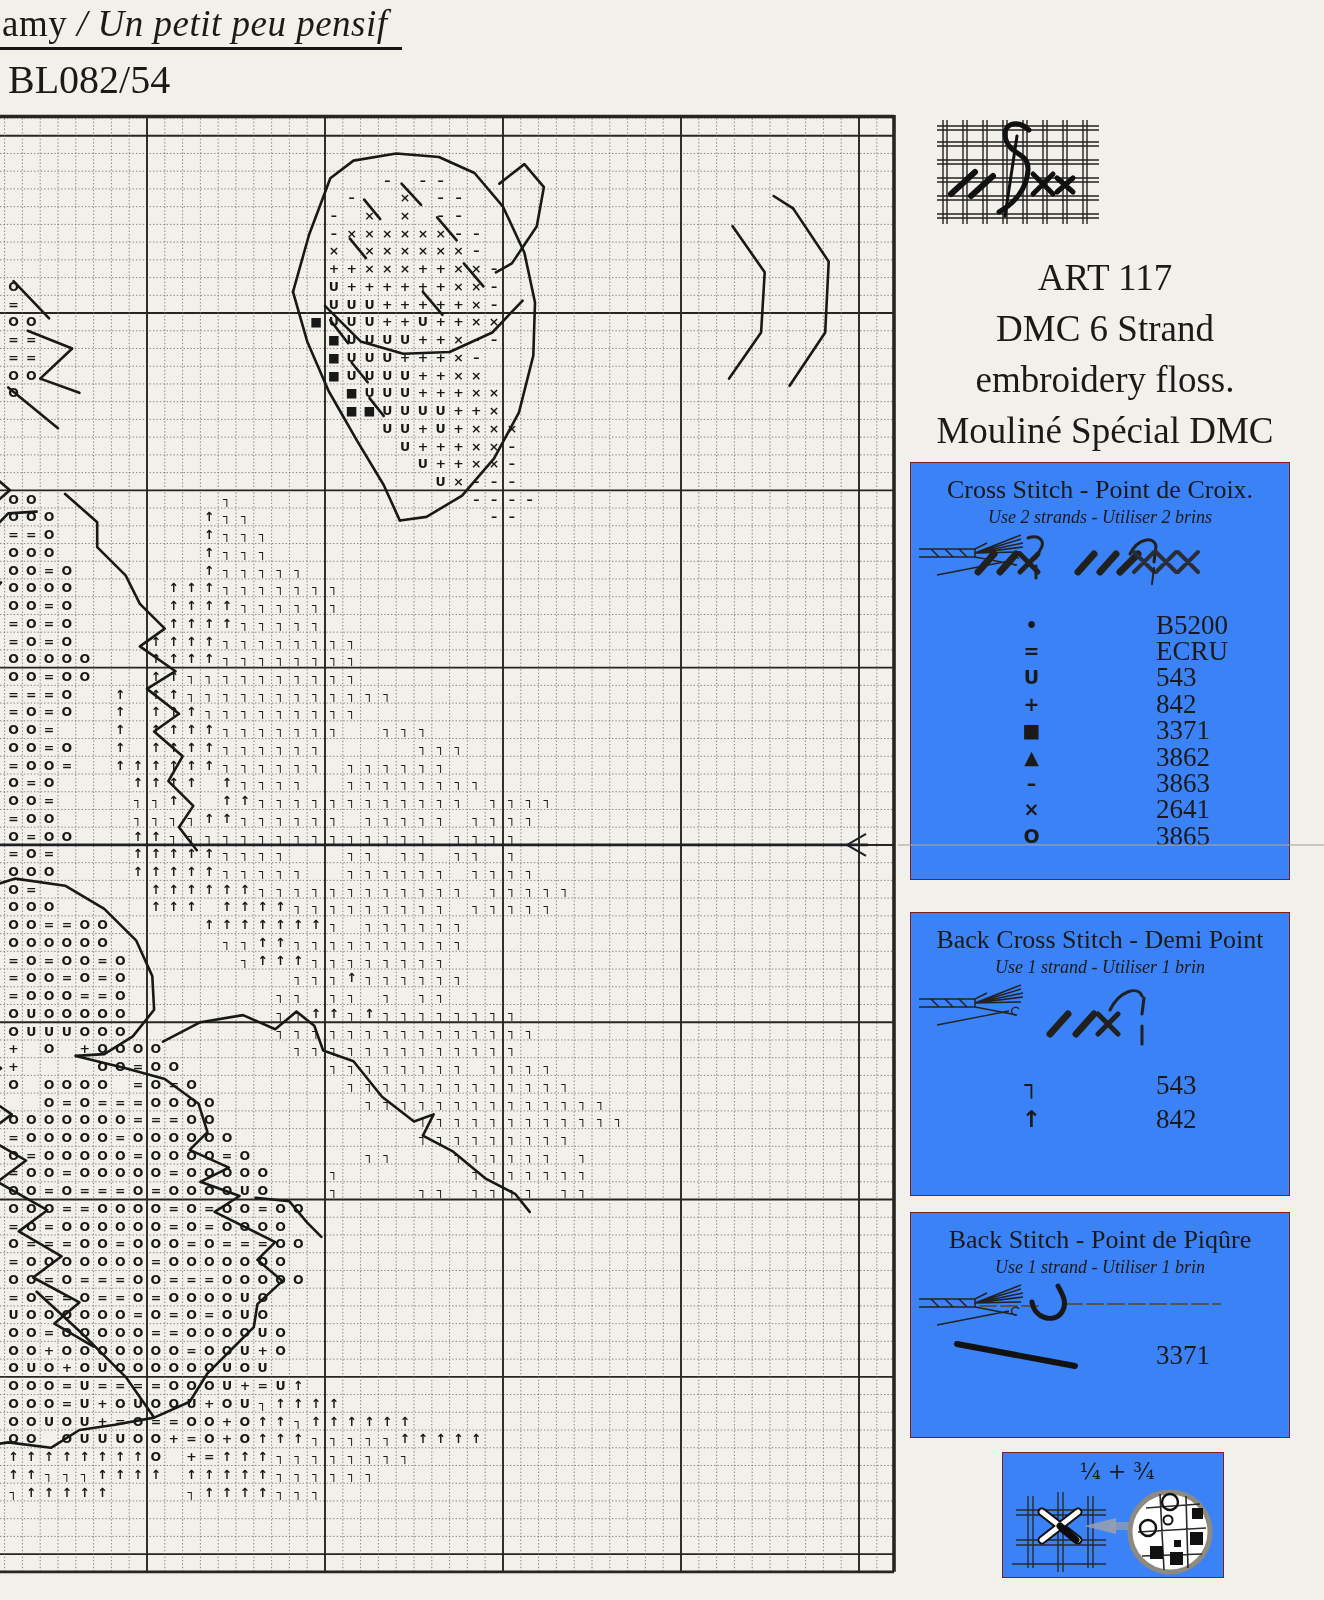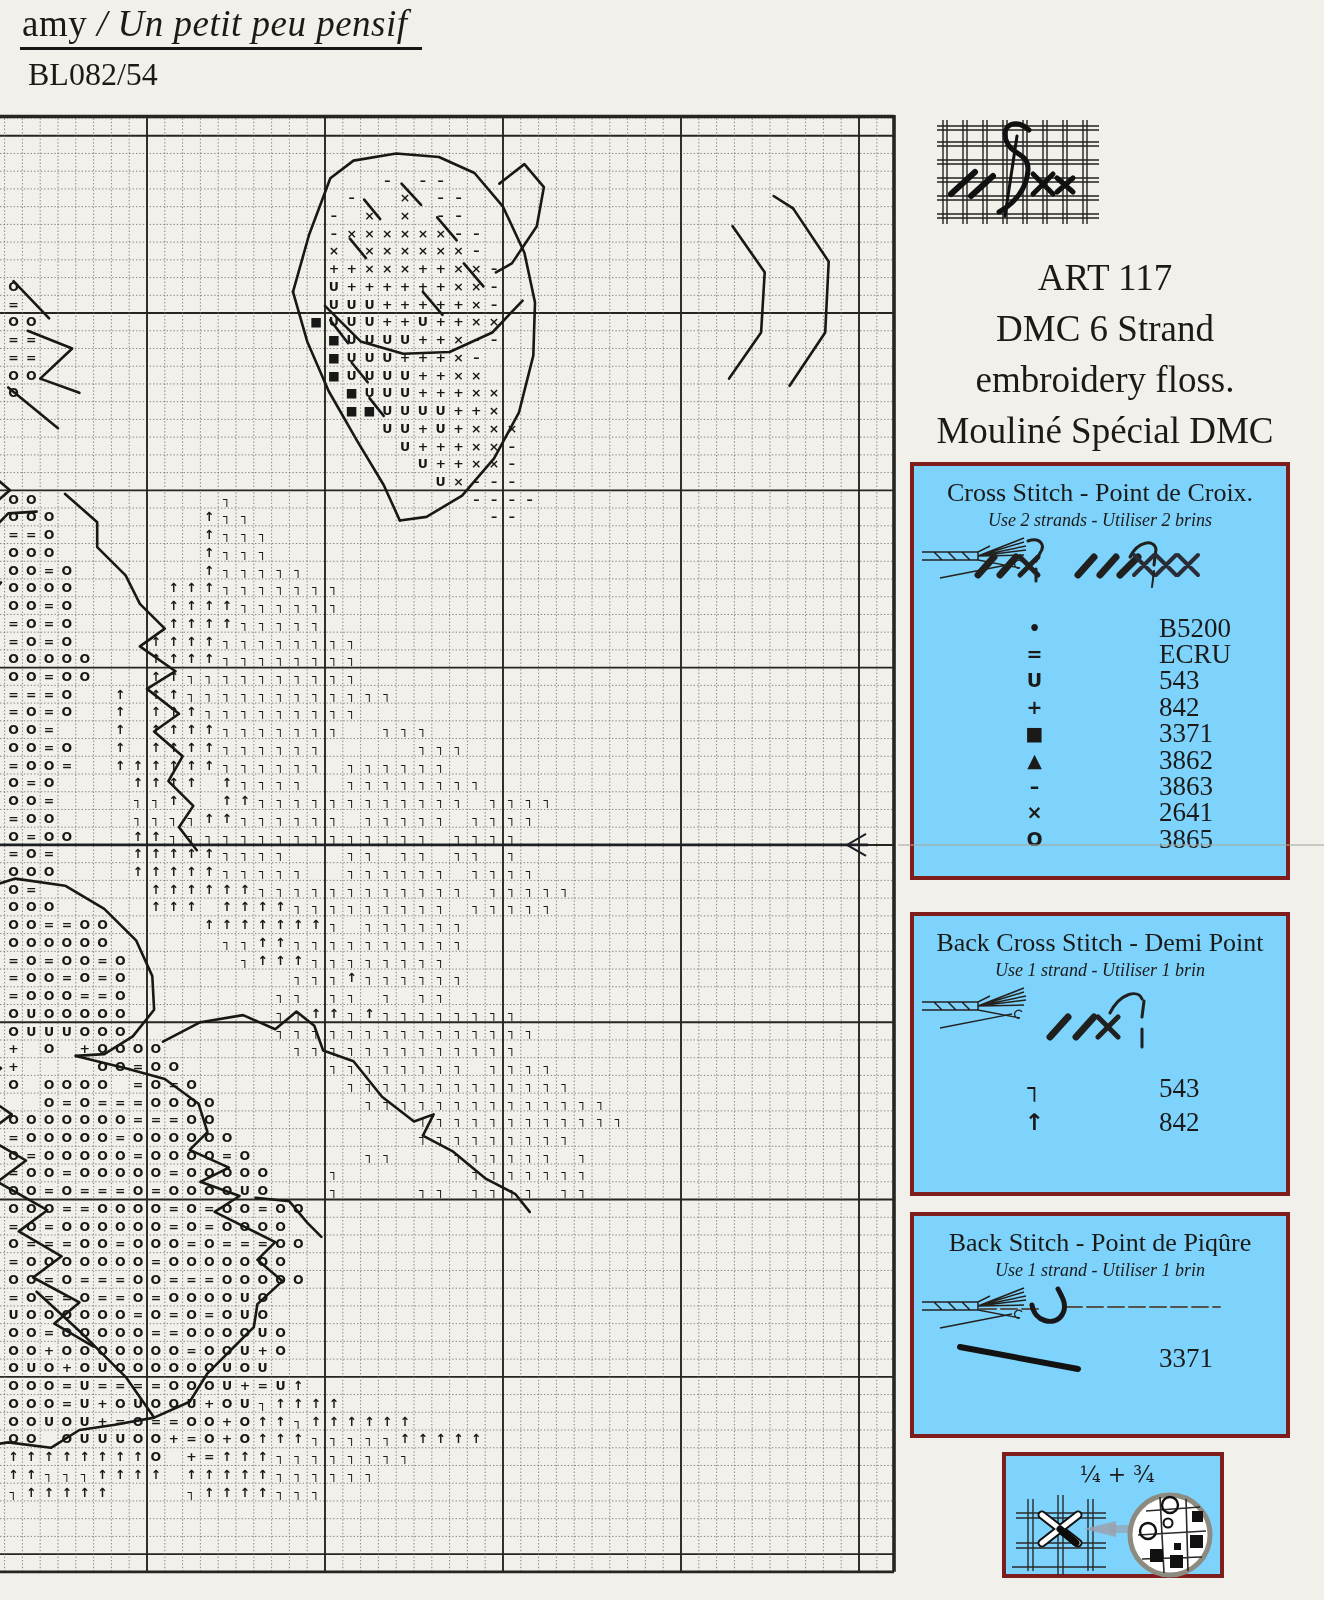--- a/index.html
+++ b/index.html
@@ -9,7 +9,7 @@
     font-family:"Liberation Serif", serif;
   }
   
-  .header{position:absolute;left:0;top:2px;padding-left:20px;}
+  .header{position:absolute;left:0;top:2px;}
   .title-line{
     font-size:37px;letter-spacing:.5px;
     border-bottom:3px solid #161616;padding:0 14px 2px 2px;display:inline-block;

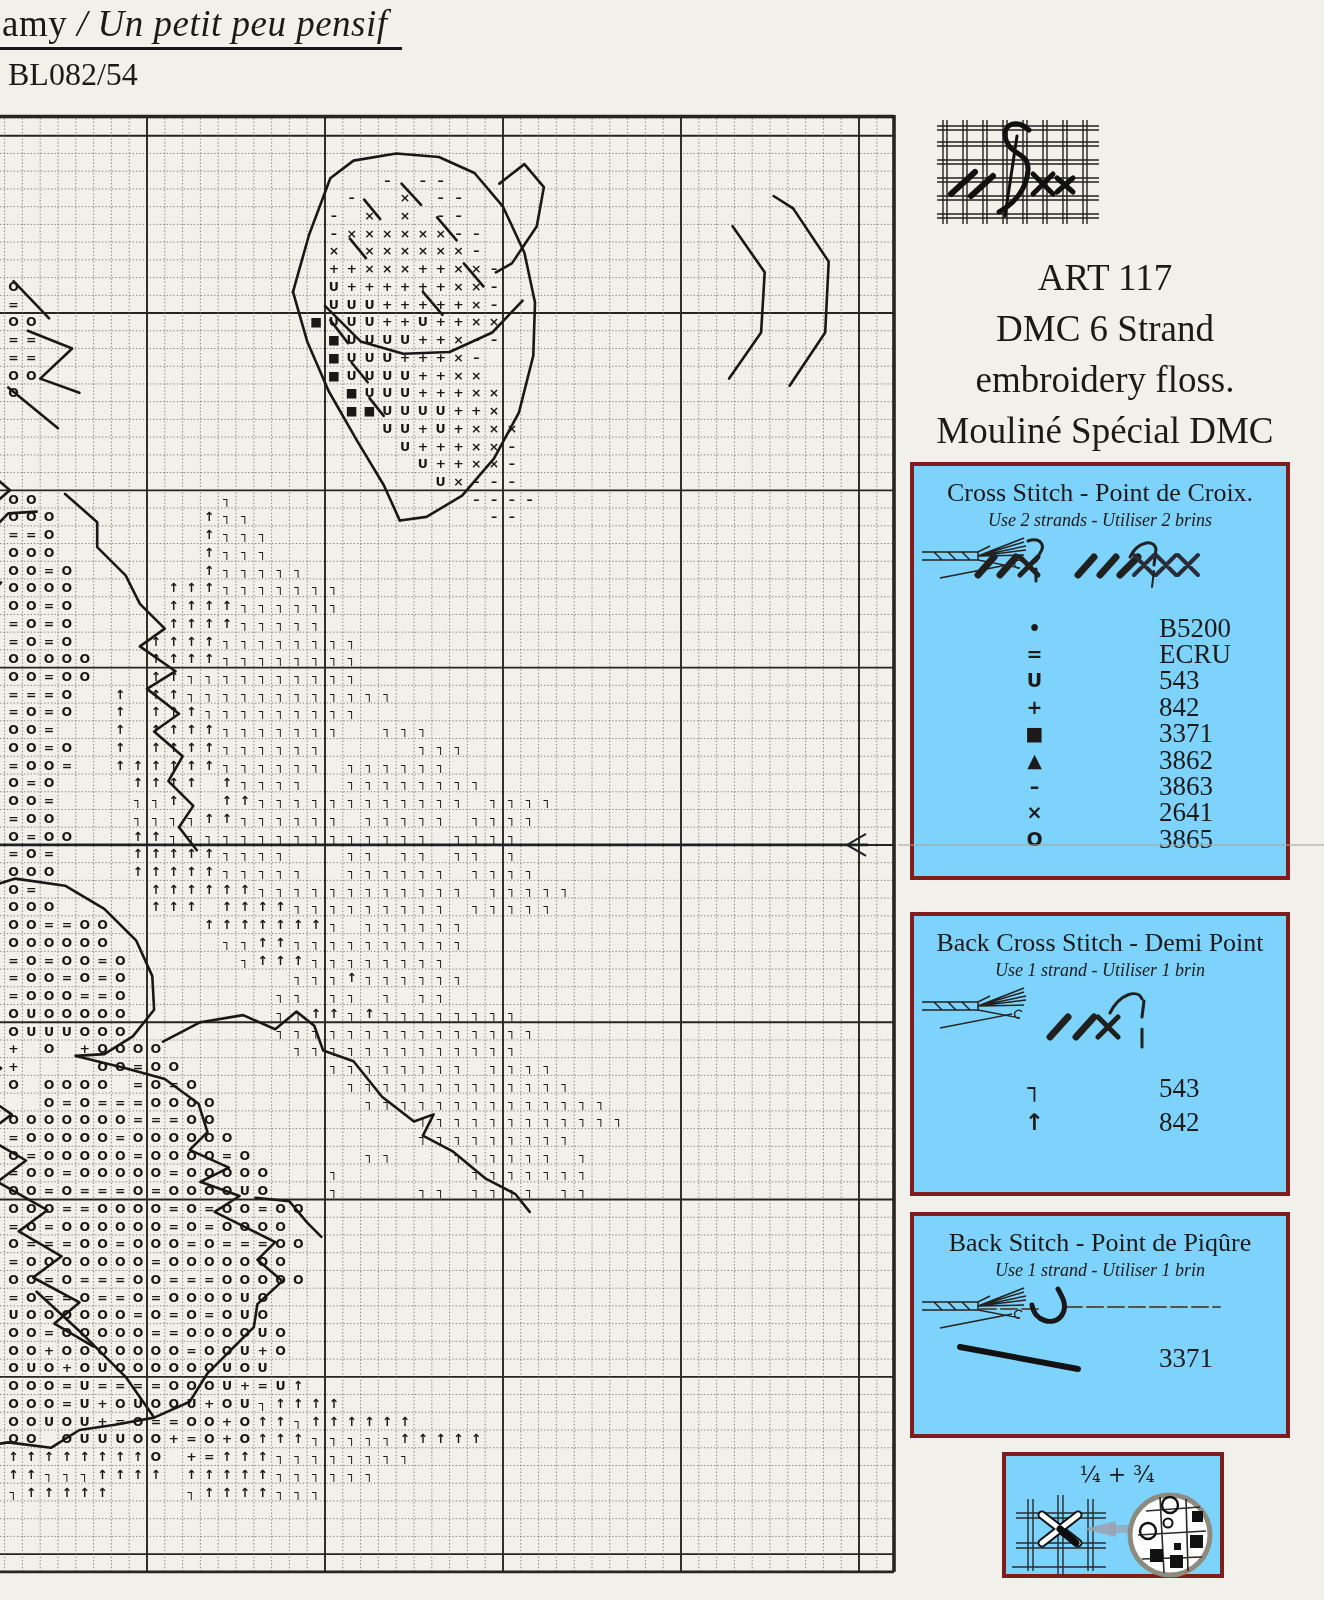--- a/index.html
+++ b/index.html
@@ -16,7 +16,7 @@
   }
   .title-roman{font-style:normal;}
   .title-italic{font-style:italic;}
-  .code-line{font-size:32px;margin:6px 0 0 8px;}
+  .code-line{font-size:40px;margin:6px 0 0 8px;}
   
   #chart-svg{position:absolute;left:0;top:0;}
   

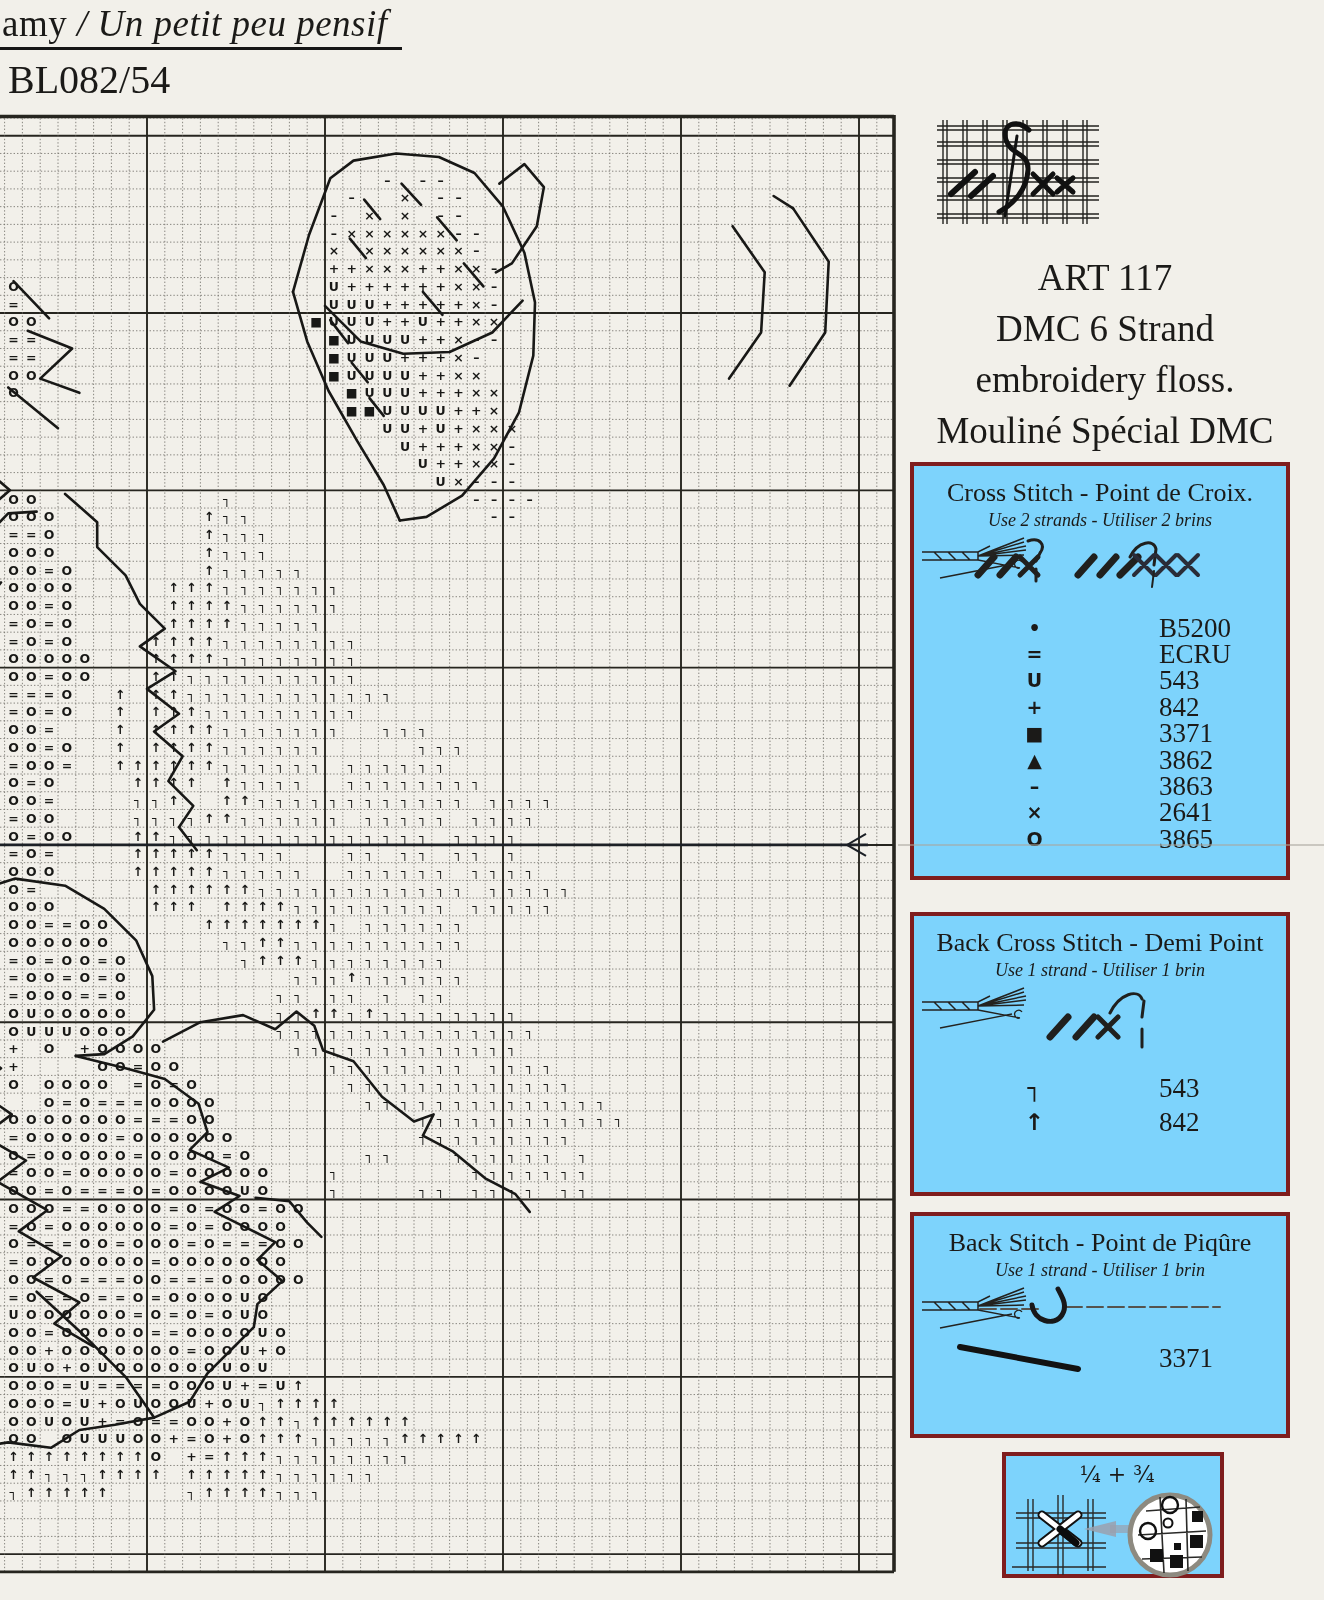--- a/index.html
+++ b/index.html
@@ -24,7 +24,7 @@
   .brand-logo{margin-left:28px;}
   .brand-text{font-size:37px;line-height:51px;margin-top:14px;text-align:center;}
   .panel{
-    position:absolute;background:#7dd3fc;border:4px solid #7f1d1d;
+    position:absolute;background:#3b82f6;border:1px solid #7f1d1d;
     box-sizing:border-box;
   }
   .panel-title{text-align:center;font-size:26px;margin-top:12px;}

